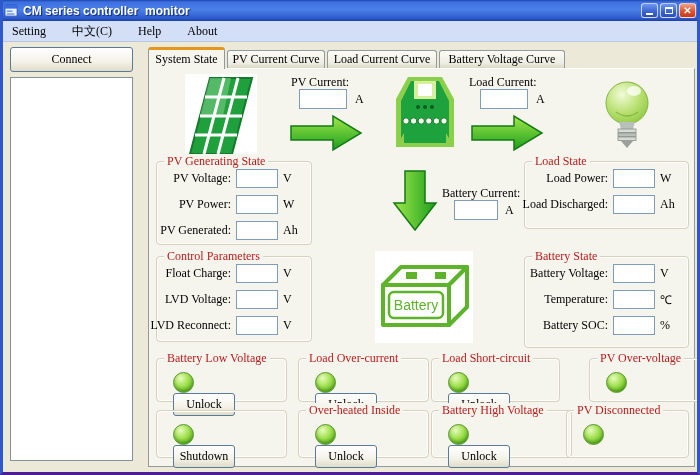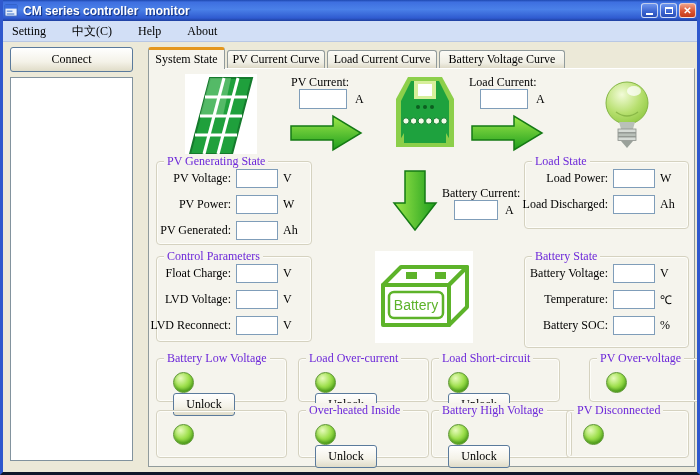--- a/index.html
+++ b/index.html
@@ -7,7 +7,7 @@
   .window {
     position:relative; width:700px; height:475px;
     font-family:"Liberation Serif", serif; font-size:12px; color:#000;
-    border-left:3px solid #2f58cd; border-right:3px solid #2f58cd; border-bottom:3px solid #0f172a;
+    border-left:3px solid #2f58cd; border-right:3px solid #2f58cd; border-bottom:3px solid #4c1d95;
     background:#ece9d8; overflow:hidden;
   }
   

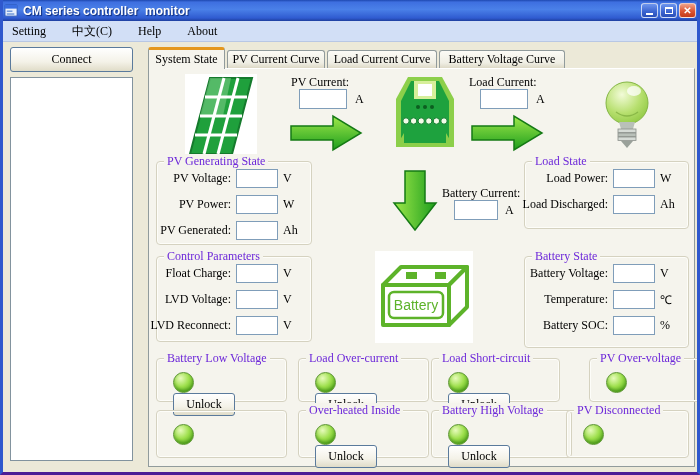--- a/index.html
+++ b/index.html
@@ -75,7 +75,7 @@
   .groupbox { position:absolute; border:1px solid #d5d2c0; border-radius:4px;
               box-shadow:inset 0 0 0 1px #fdfdf9; }
   .gtitle { position:absolute; top:-8px; left:7px; background:#f5f4ed; padding:0 3px;
-            color:#6d28d9; white-space:nowrap; }
+            color:#b91c1c; white-space:nowrap; }
   .grow { display:flex; align-items:center; justify-content:flex-end; gap:5px; margin:7px 8px 0 0; height:19px; }
   .grow .lbl { text-align:right; }
   .grow .field { width:42px; height:19px; flex:none; }

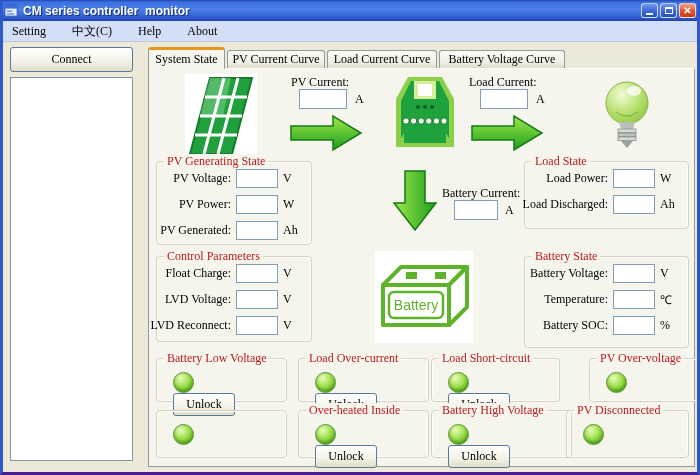--- a/index.html
+++ b/index.html
@@ -329,6 +329,7 @@
     <div class="groupbox" style="left:7px;top:341px;width:131px;height:48px;">
       <div class="acontent">
           <span class="led"></span>
+          <button class="btn abtn">Shutdown</button>
         </div>
     </div>
     <div class="groupbox" style="left:149px;top:341px;width:131px;height:48px;">

